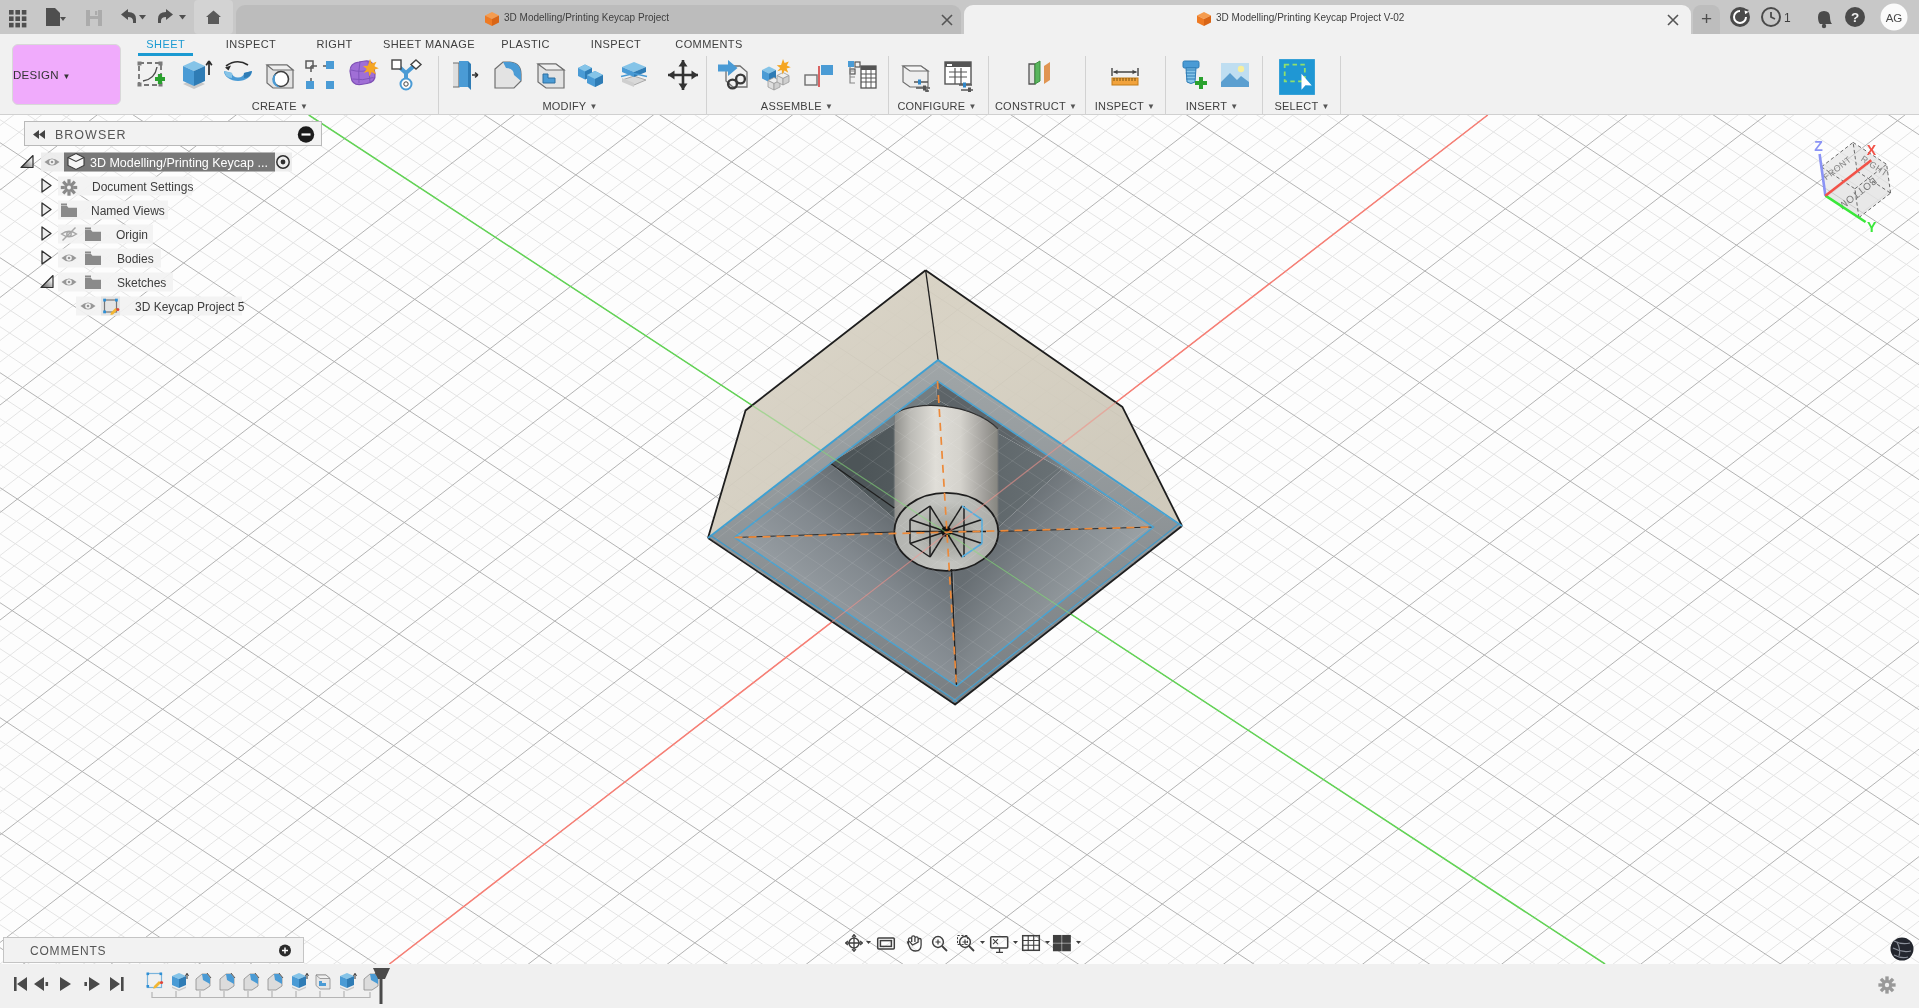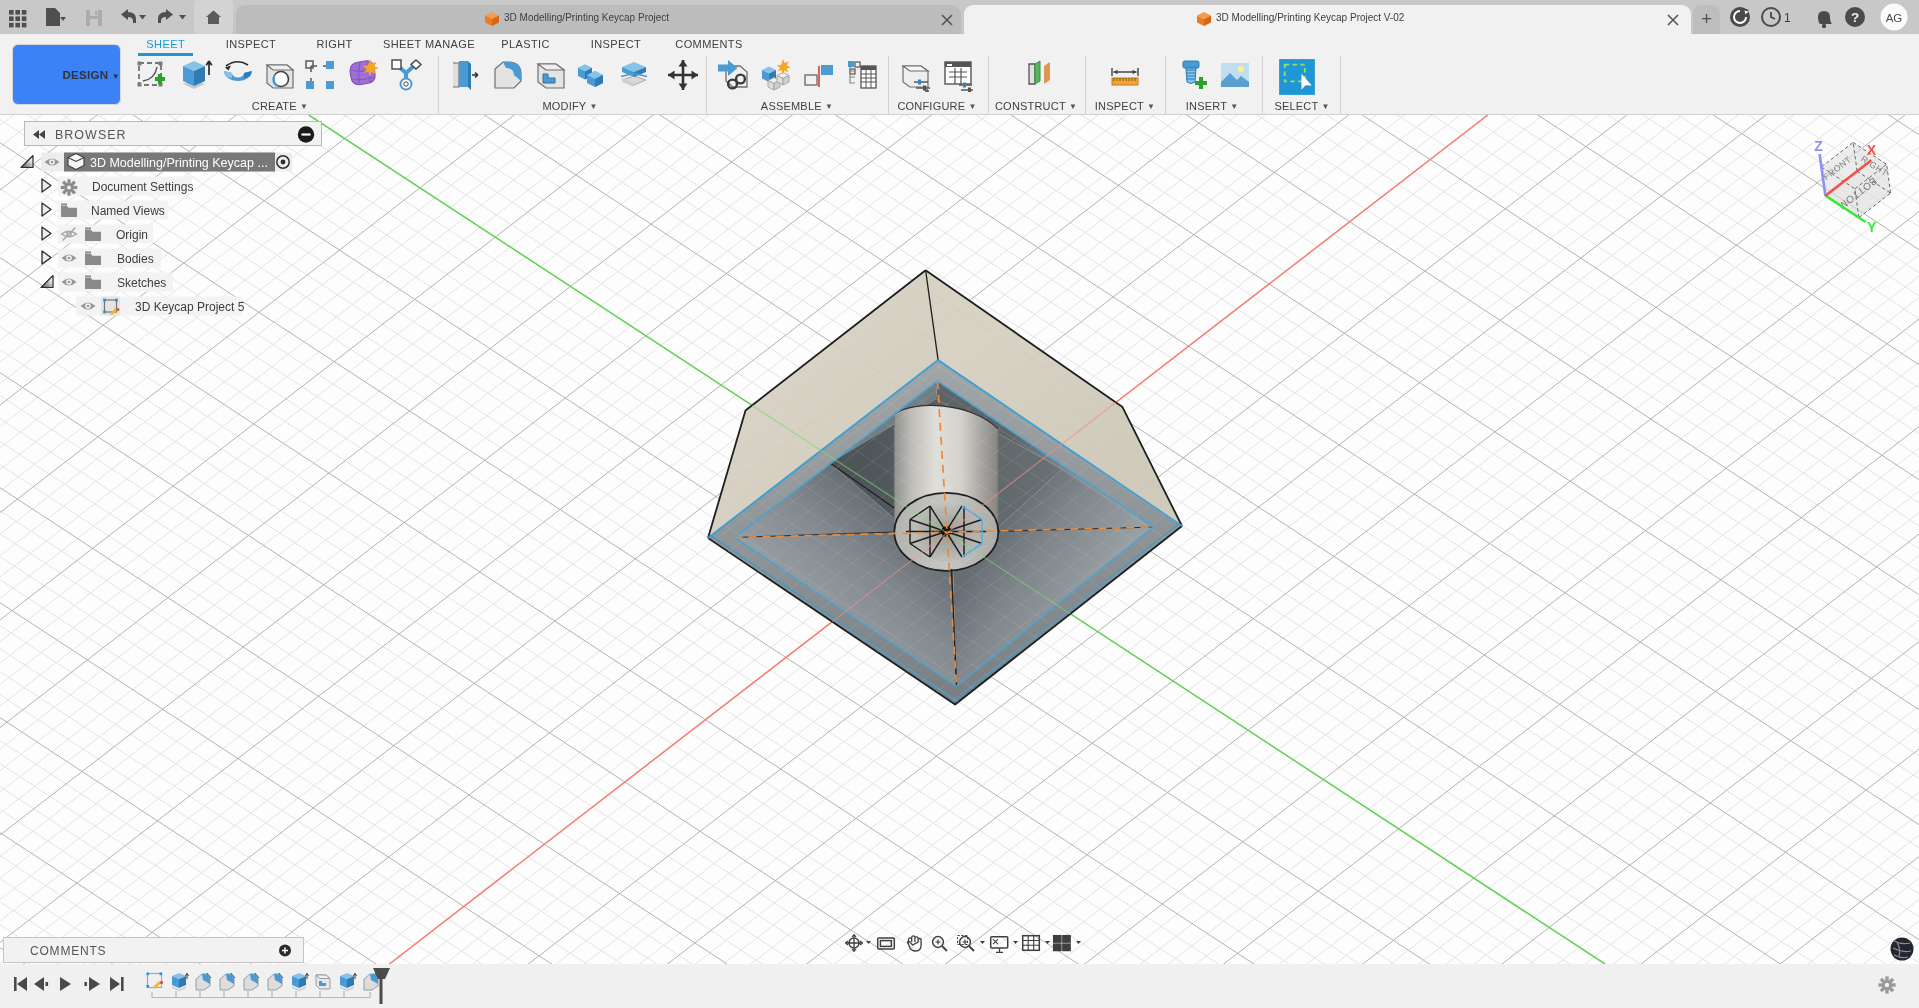--- a/index.html
+++ b/index.html
@@ -9,7 +9,7 @@
 .tabtxt{font-size:10px;color:#3e3e3e;white-space:nowrap}
 #plusbtn{position:absolute;left:1693px;top:5px;width:27px;height:29px;background:#bdbdbd;border-radius:8px 8px 0 0;color:#4f4f4f;font-size:19px;text-align:center;line-height:27px}
 #toolbar{position:absolute;left:0;top:34px;width:1919px;height:81px;background:#f1f1f1;border-bottom:1px solid #d0d0d0}
-#designbox{position:absolute;left:12px;top:10px;width:109px;height:61px;background:#3b82f6;border:1px solid #d8d8d8;border-radius:6px;text-align:right;font-size:11.5px;font-weight:bold;color:#333;line-height:61px;letter-spacing:.3px}
+#designbox{position:absolute;left:12px;top:10px;width:109px;height:61px;background:#f0abfc;border:1px solid #d8d8d8;border-radius:6px;text-align:left;font-size:11.5px;font-weight:normal;color:#333;line-height:61px;letter-spacing:.3px}
 .rtab{position:absolute;top:4px;font-size:11px;color:#3e3e3e;letter-spacing:.4px;transform:translateX(-50%);white-space:nowrap}
 .glabel{position:absolute;top:66px;font-size:11px;color:#3f3f3f;letter-spacing:.2px;transform:translateX(-50%);white-space:nowrap}
 .glabel .c{font-size:8px;color:#555;vertical-align:1px}

